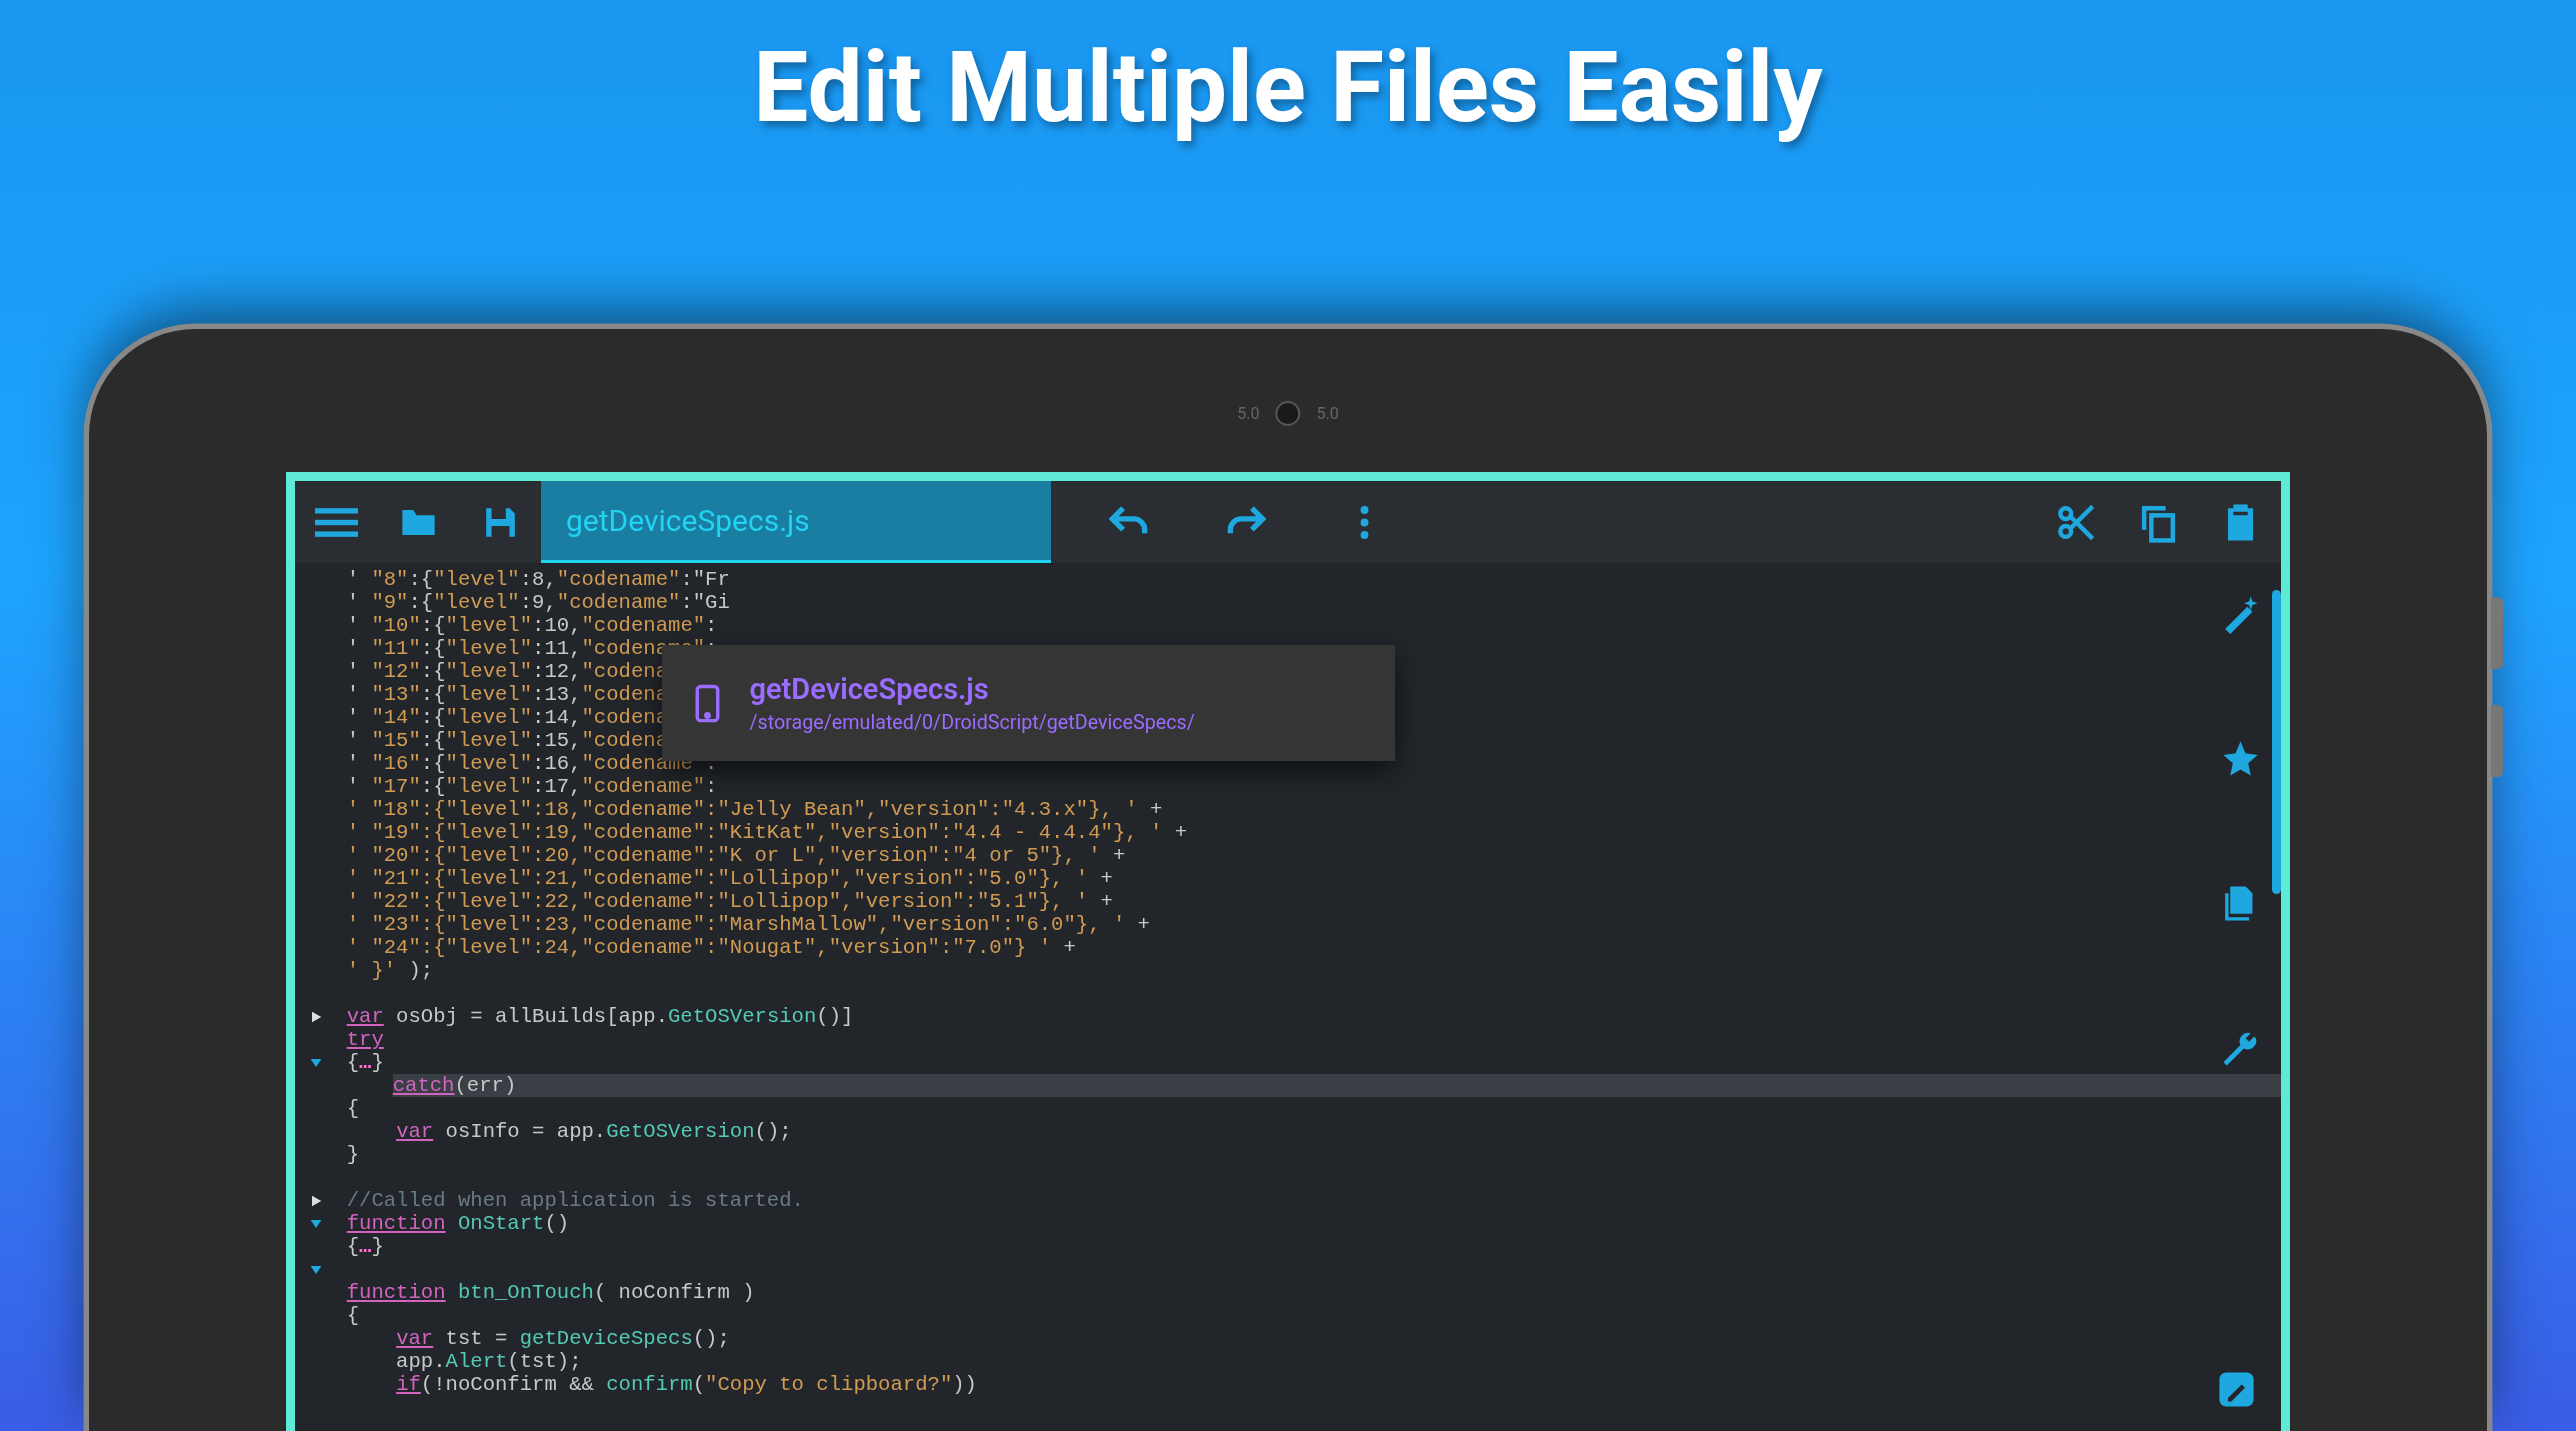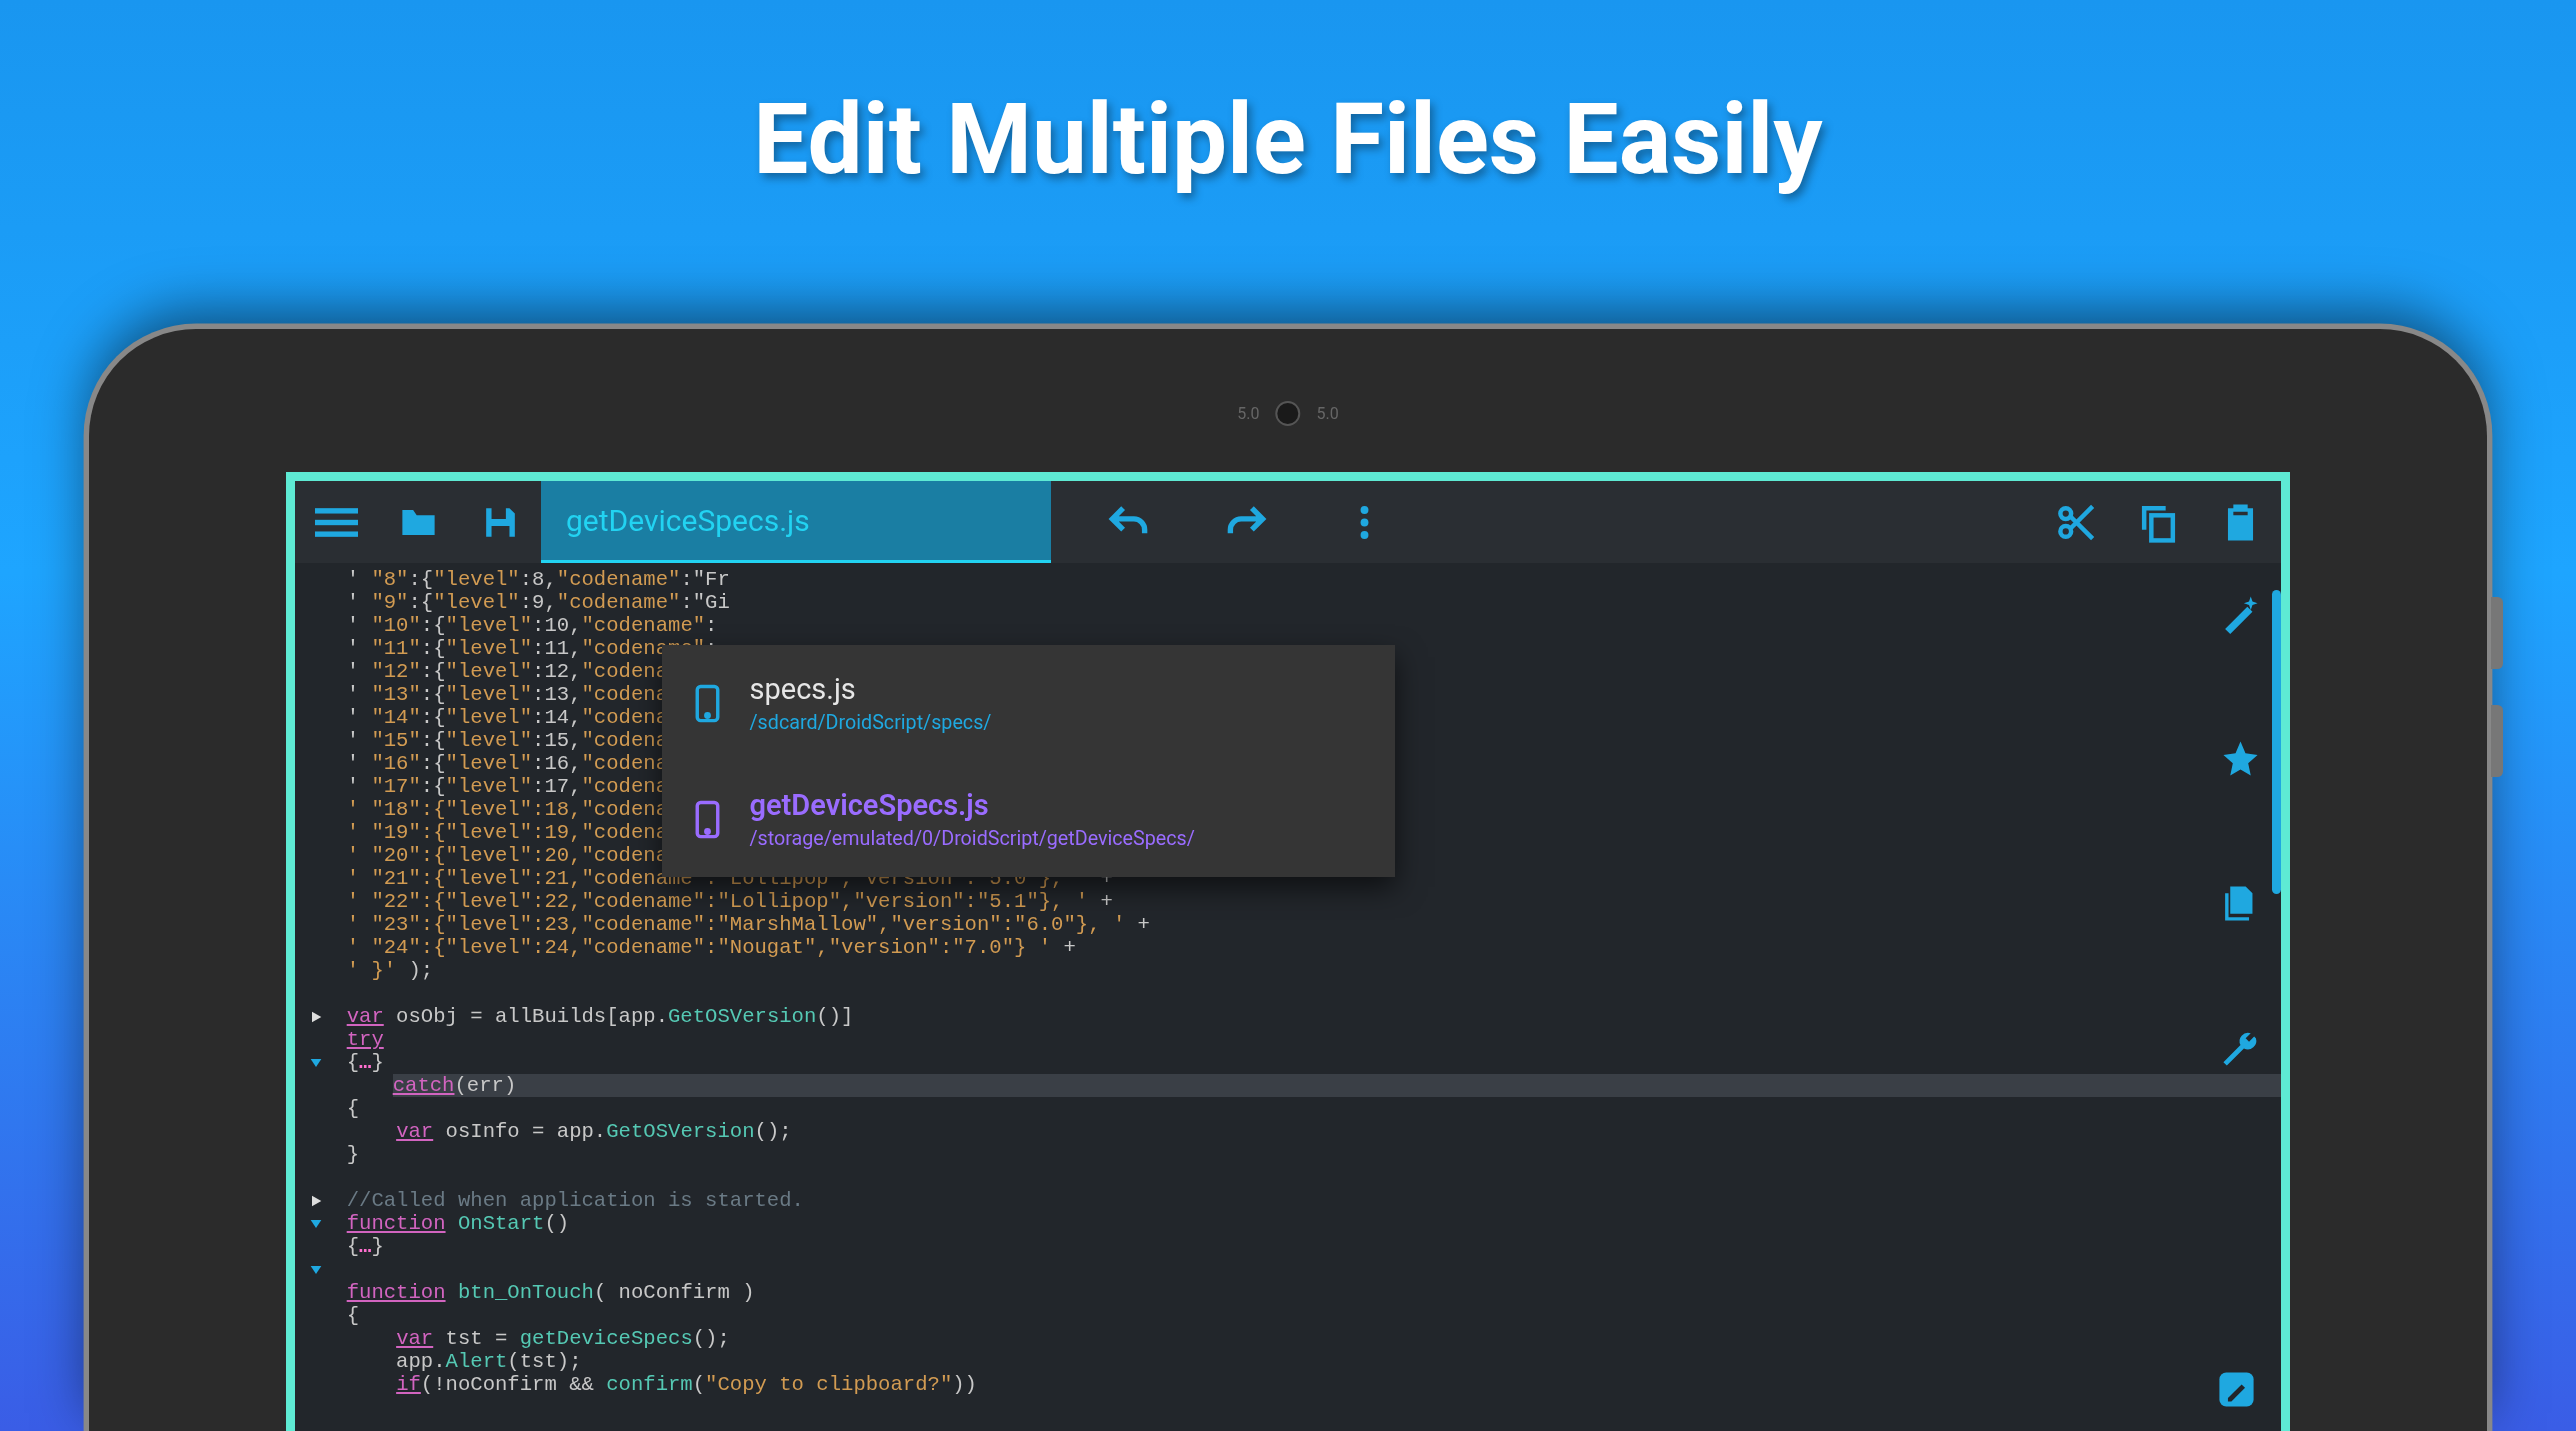--- a/index.html
+++ b/index.html
@@ -16,7 +16,7 @@
   color: #fff;
   font-size: 98px;
   font-weight: 700;
-  padding-top: 82px;
+  padding-top: 30px;
   text-shadow: 3.6px 5.4px 9px rgba(0,0,0,0.35);
 }
 .tablet-frame {

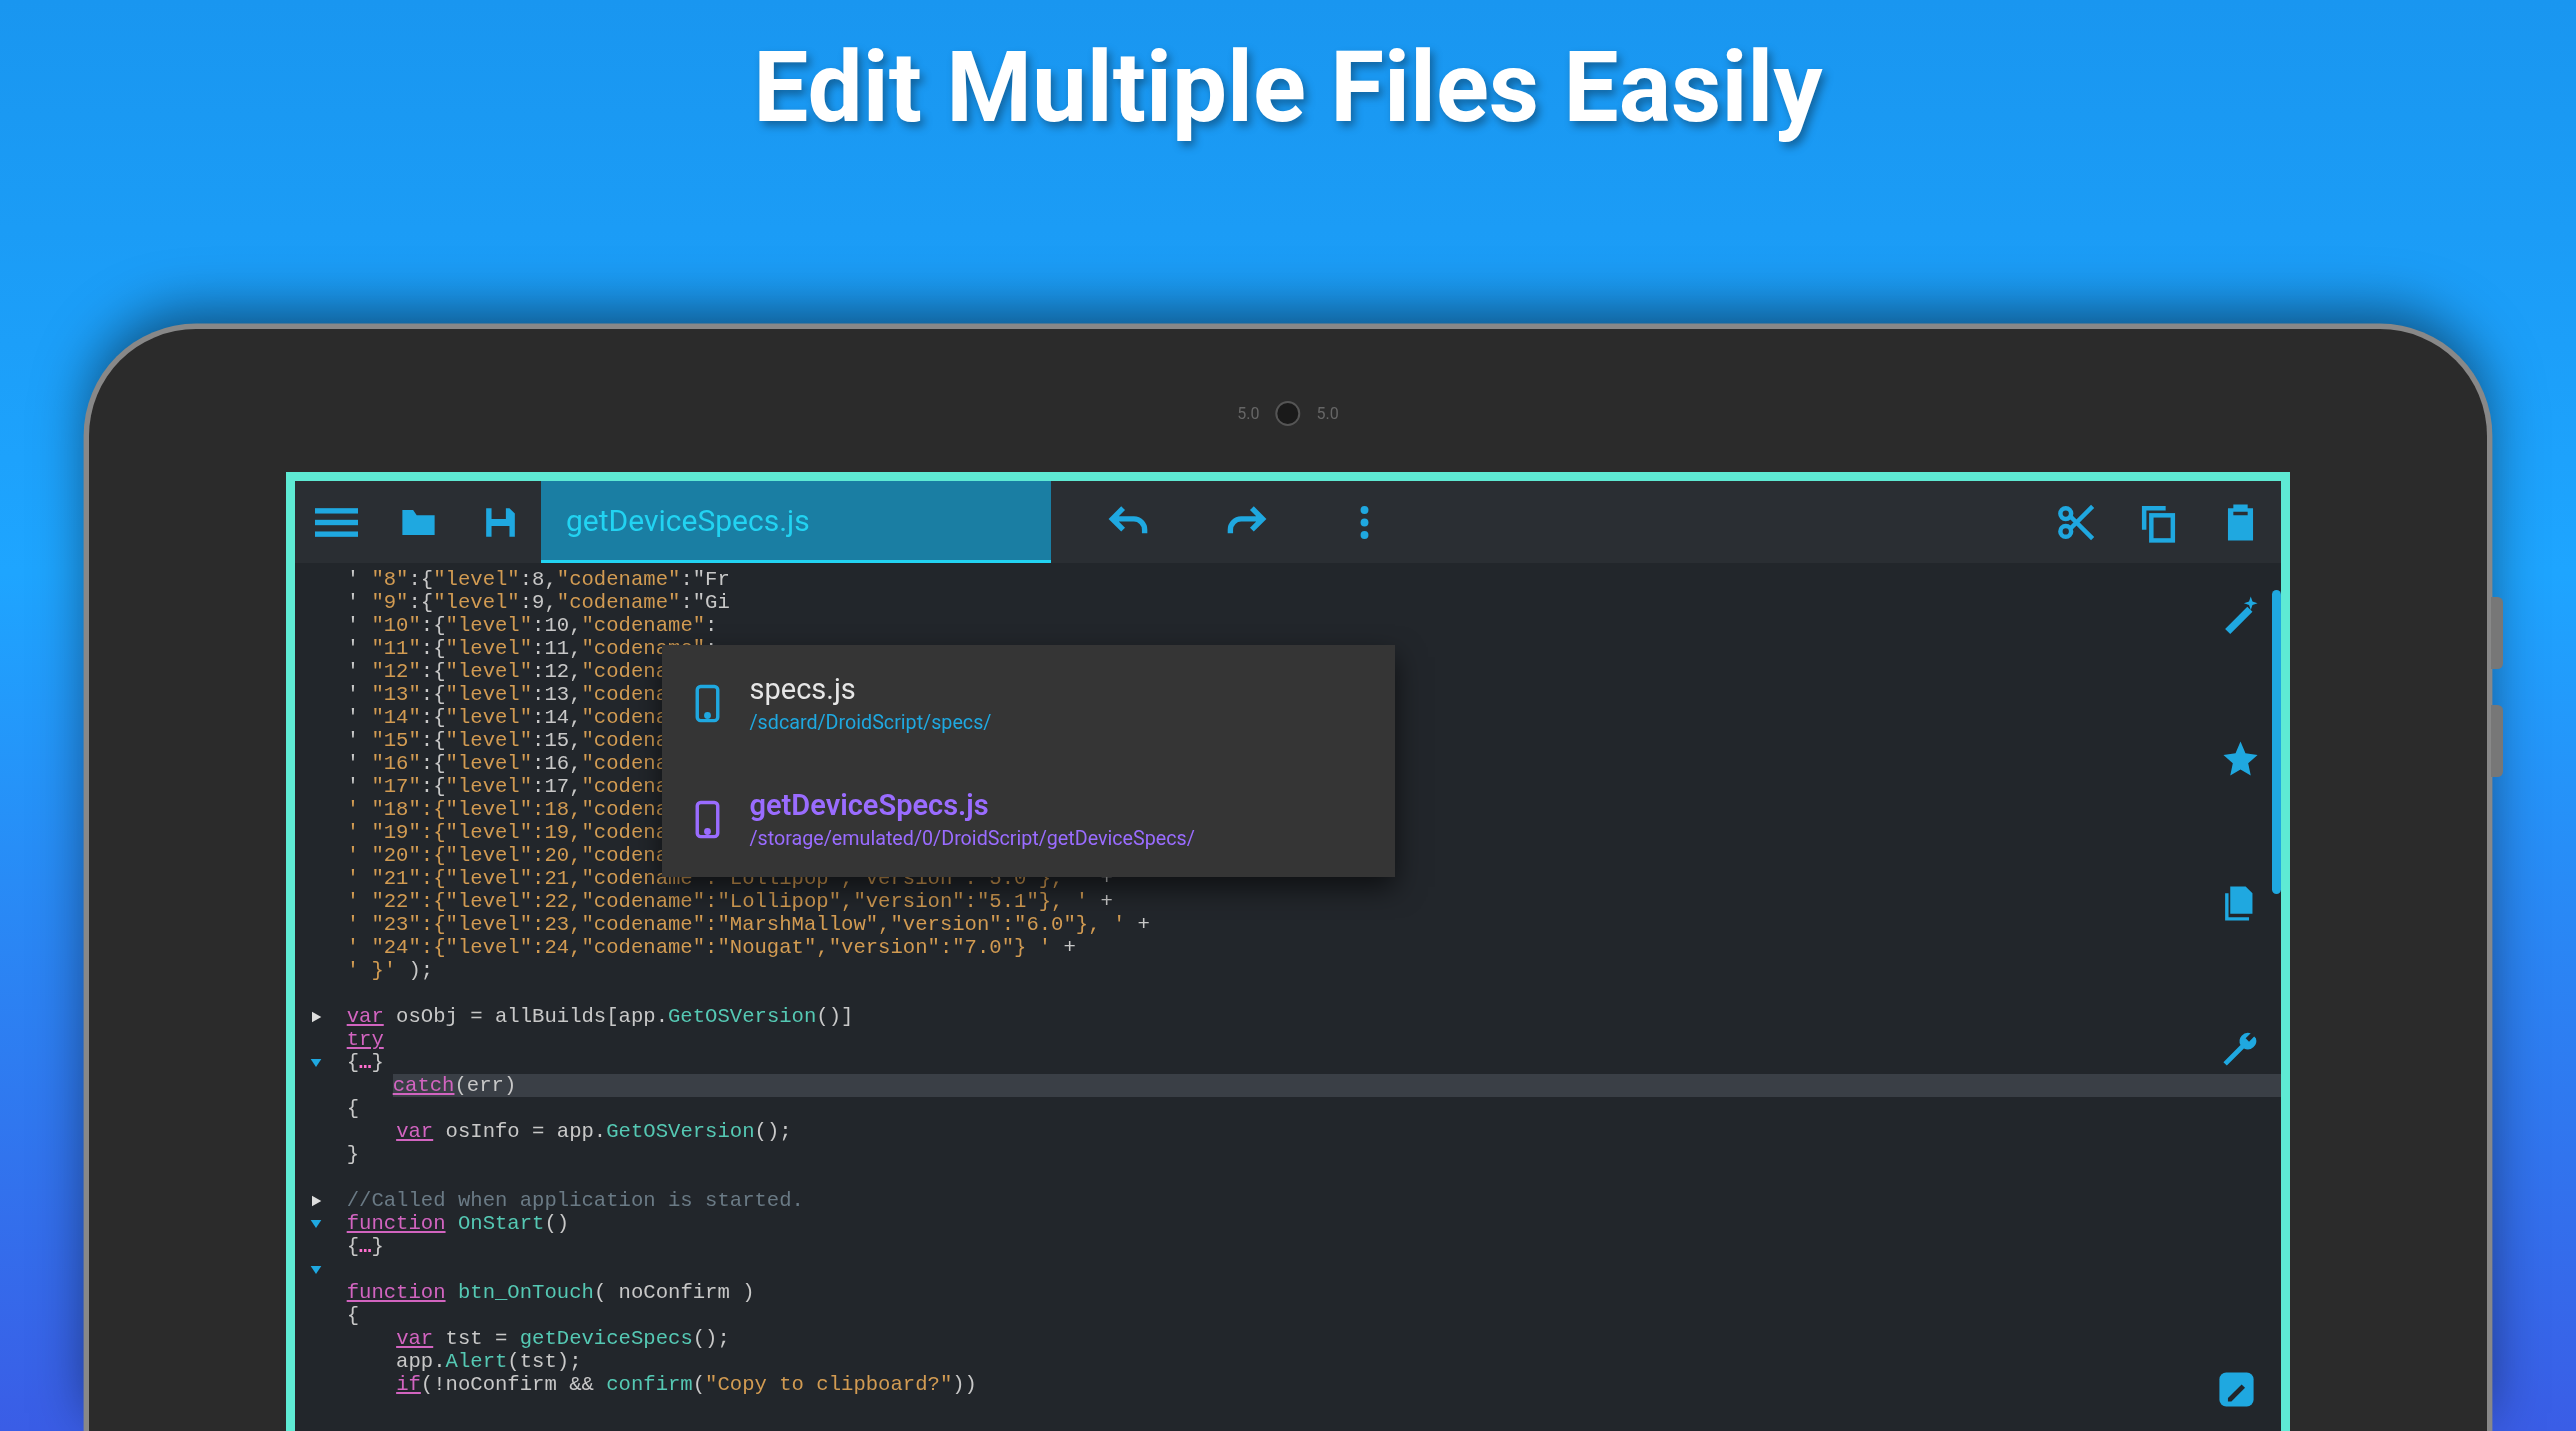--- a/index.html
+++ b/index.html
@@ -359,18 +359,6 @@
 
       <div class="file-dropdown">
         <div class="dd-item">
-          <div class="dd-icon">
-            <svg viewBox="0 0 24 24" fill="none" stroke="currentColor" stroke-width="2">
-                <rect x="6" y="2" width="12" height="20" rx="2"></rect>
-                <circle cx="12" cy="19" r="1" fill="currentColor"></circle>
-              </svg>
-          </div>
-          <div class="dd-text">
-            <div class="dd-name">specs.js</div>
-            <div class="dd-path">/sdcard/DroidScript/specs/</div>
-          </div>
-        </div>
-        <div class="dd-item">
           <div class="dd-icon sel">
             <svg viewBox="0 0 24 24" fill="none" stroke="currentColor" stroke-width="2">
                 <rect x="6" y="2" width="12" height="20" rx="2"></rect>

